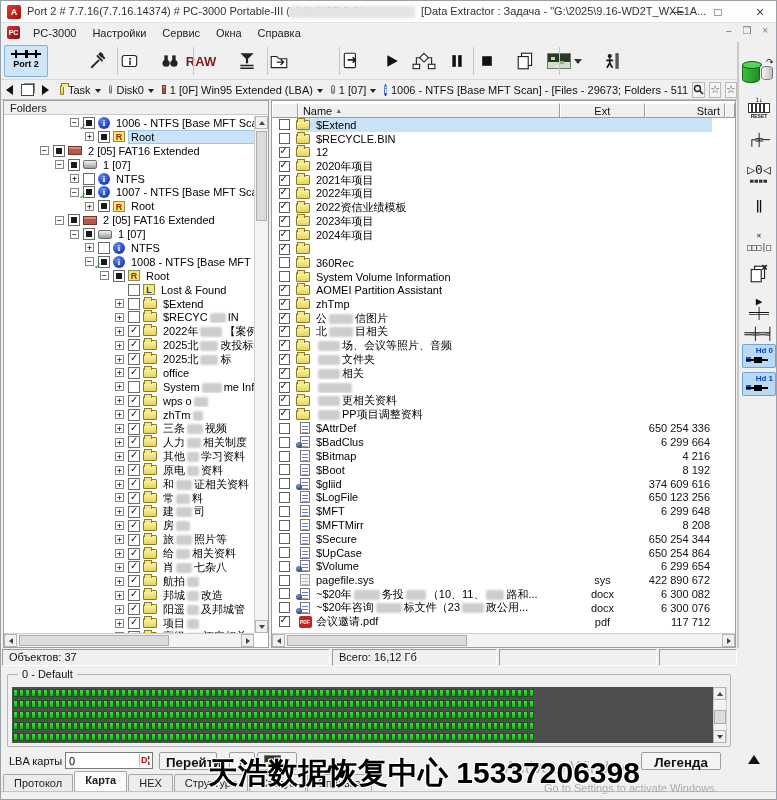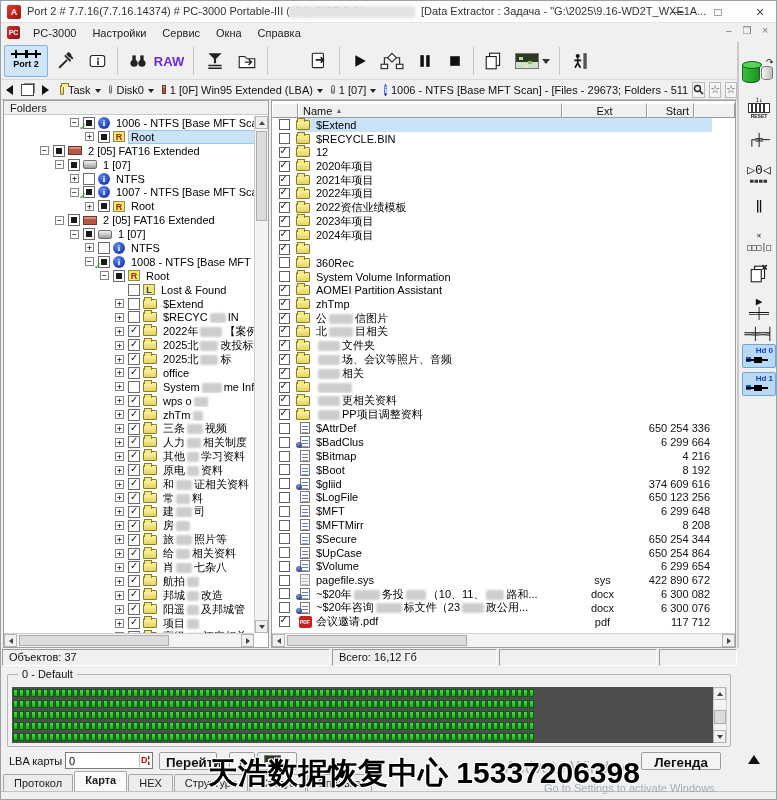--- a/index.html
+++ b/index.html
@@ -21,7 +21,7 @@
   .mdictl{position:absolute;right:4px;top:24px;color:#777;font-size:10px;letter-spacing:4px;}
   
   .toolbar{position:absolute;left:0;top:41px;width:736px;height:38px;background:#f0f0f0;border-bottom:1px solid #d9d9d9;}
-  .tbtn{position:absolute;top:45px;height:30px;display:flex;align-items:center;justify-content:center;color:#6d28d9;}
+  .tbtn{position:absolute;top:45px;height:30px;display:flex;align-items:center;justify-content:center;color:#7f1d1d;margin-left:32px;}
   .tsep{position:absolute;top:46px;width:1px;height:28px;background:#c6c6c6;}
   .portbtn{position:absolute;left:3px;top:44px;width:44px;height:32px;background:#cfe6f8;border:1px solid #7fb2dd;border-radius:2px;text-align:center;}
   .portbtn .pline{margin:4px auto 1px;width:30px;height:8px;background:

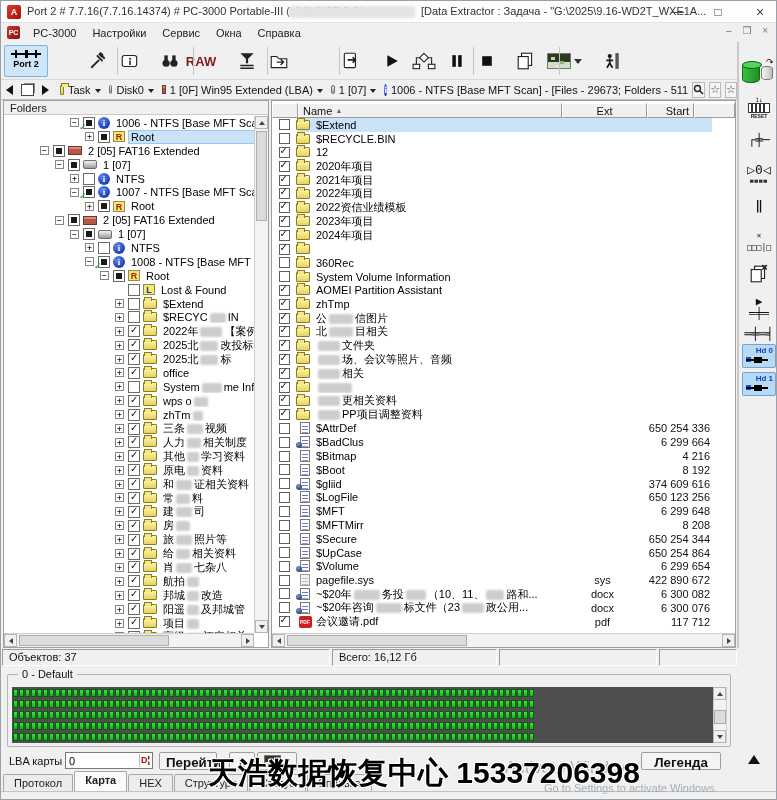--- a/index.html
+++ b/index.html
@@ -563,7 +563,7 @@
       <span class="hc" style="width:26px"></span>
       <span class="hc" style="width:264px"><span>Name</span>&nbsp;<span style="font-size:7px;color:#666">▲</span></span>
       <span class="hc" style="width:85px;justify-content:center">Ext</span>
-      <span class="hc" style="width:47px;justify-content:flex-end">Start</span>
+      <span class="hc" style="width:81px;justify-content:flex-end">Start</span>
       <span class="hc" style="flex:1"></span>
     </div>
     <div class="rowsarea" id="filerows">

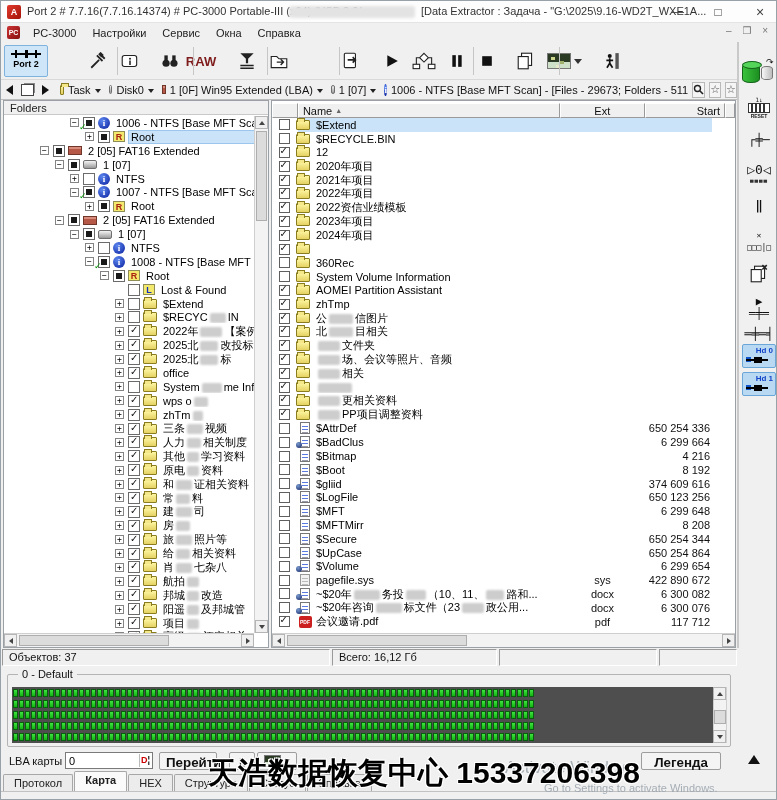--- a/index.html
+++ b/index.html
@@ -749,18 +749,18 @@
           <div class="ficonw">
             <div class="ti ti-folder"></div>
           </div>
+          <div class="fname"><span class="blur" style="width: 22px;"></span>场、会议等照片、音频</div>
+          <div class="fext"></div>
+          <div class="fstart"></div>
+        </div>
+        <div class="frow">
+          <div class="fcb">
+            <div class="fcbbox c"></div>
+          </div>
+          <div class="ficonw">
+            <div class="ti ti-folder"></div>
+          </div>
           <div class="fname"><span class="blur" style="width: 22px;"></span>文件夹</div>
-          <div class="fext"></div>
-          <div class="fstart"></div>
-        </div>
-        <div class="frow">
-          <div class="fcb">
-            <div class="fcbbox c"></div>
-          </div>
-          <div class="ficonw">
-            <div class="ti ti-folder"></div>
-          </div>
-          <div class="fname"><span class="blur" style="width: 22px;"></span>场、会议等照片、音频</div>
           <div class="fext"></div>
           <div class="fstart"></div>
         </div>

